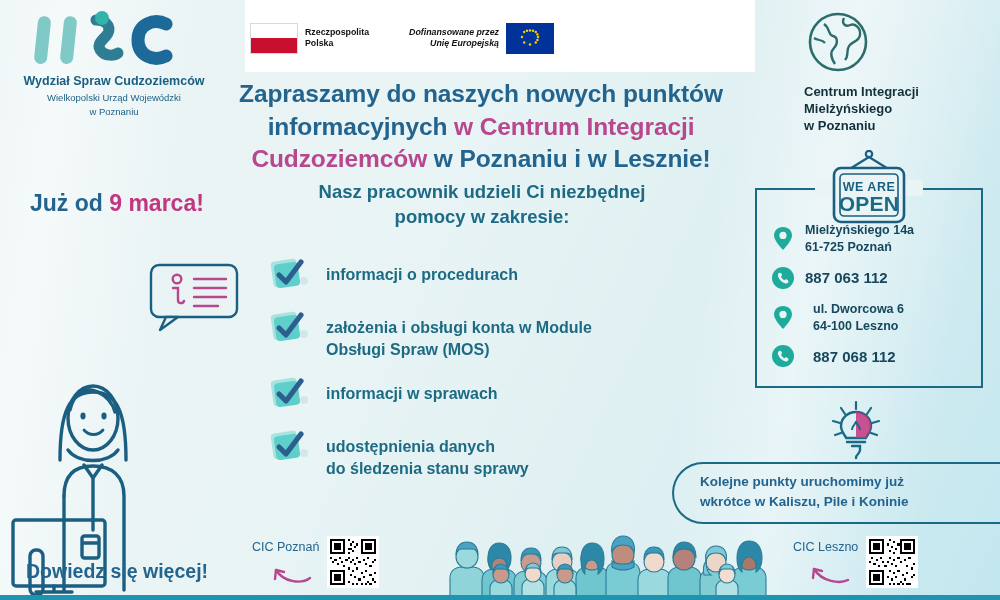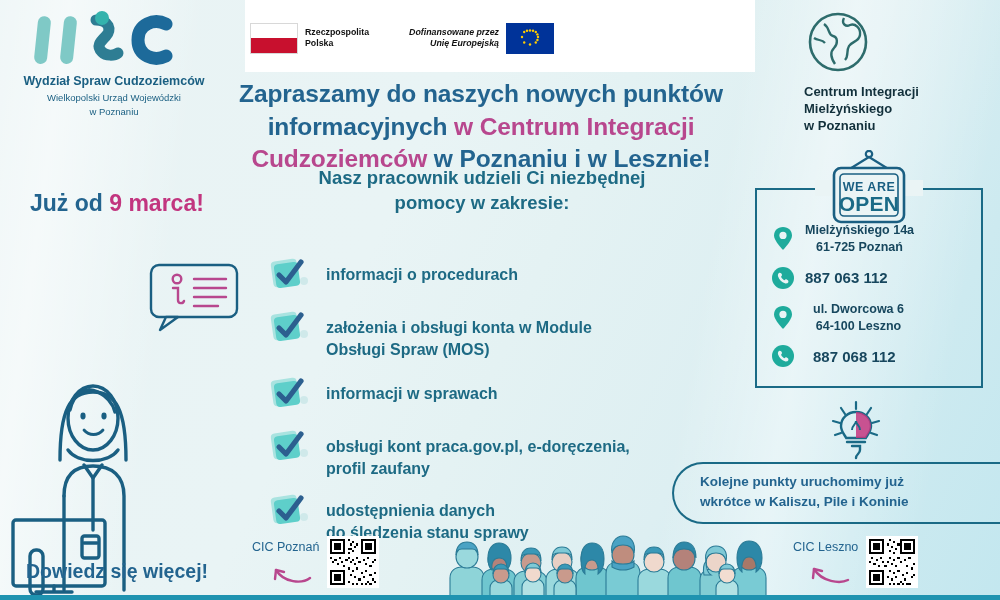--- a/index.html
+++ b/index.html
@@ -58,7 +58,7 @@
   }
   .headline .mag{color:#b8478e;}
   .subhead{
-    position:absolute;left:232px;top:166px;width:500px;text-align:center;
+    position:absolute;left:232px;top:180px;width:500px;text-align:center;
     font-size:18.5px;font-weight:bold;color:#1d6a84;line-height:1.35;
   }
 

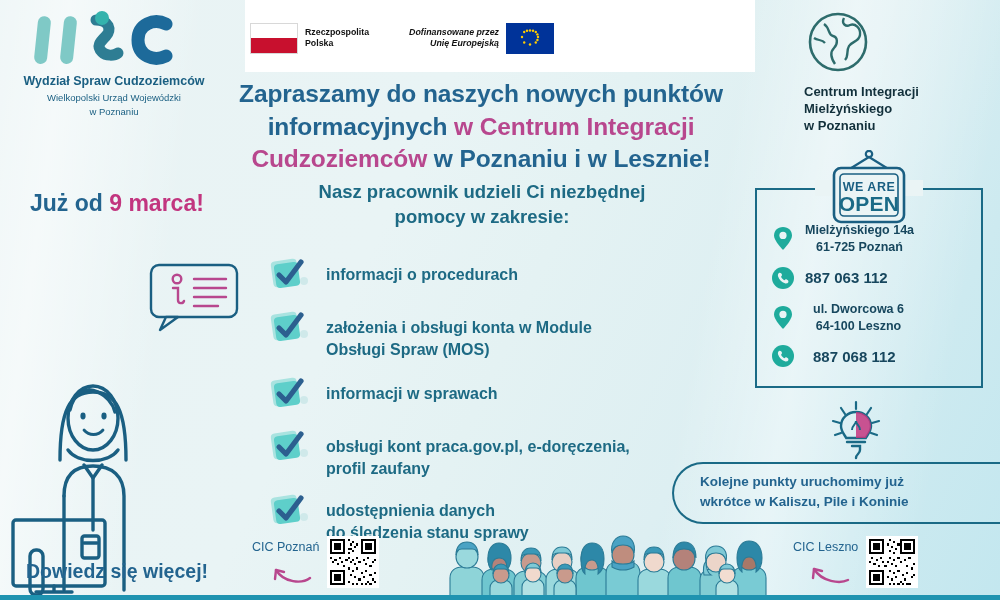--- a/index.html
+++ b/index.html
@@ -84,7 +84,7 @@
   }
   .cbox-mask{position:absolute;left:815px;top:180px;width:108px;height:16px;background:#eaf4f5;}
   .opensign{position:absolute;left:818px;top:150px;width:102px;height:76px;}
-  .crows{position:absolute;left:770px;top:222px;width:210px;text-align:center;}
+  .crows{position:absolute;left:770px;top:222px;width:210px;}
   .crow{display:flex;align-items:center;margin-bottom:7px;}
   .cicon{width:26px;height:28px;flex:0 0 26px;margin-right:9px;}
   .caddr{font-size:12.5px;font-weight:bold;color:#17475e;line-height:1.38;}

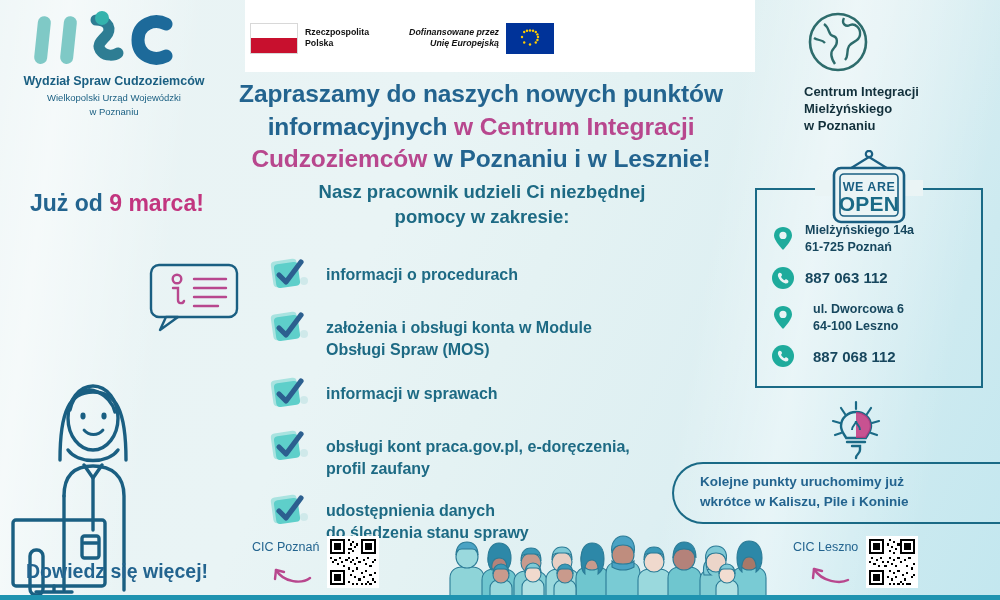--- a/index.html
+++ b/index.html
@@ -288,18 +288,6 @@
       <div class="btxt">informacji w sprawach</div>
     </div>
 
-    <div class="bullet">
-      <div class="chk">
-        <svg width="42" height="42" viewBox="0 0 42 42">
-          <rect x="4" y="6" width="26" height="26" rx="4" fill="#a9e3e0" transform="rotate(-8 17 19)"></rect>
-          <rect x="7" y="9" width="24" height="24" rx="4" fill="#5ecfca" transform="rotate(-8 19 21)"></rect>
-          <circle cx="36" cy="27" r="4" fill="#cfe9ea"></circle>
-          <path d="M11 21 L18 28 L33 8" fill="none" stroke="#2c5f8f" stroke-width="5.2" stroke-linecap="round" stroke-linejoin="round"></path>
-        </svg>
-      </div>
-      <div class="btxt" style="white-space:pre-line">obsługi kont praca.gov.pl, e-doręczenia,
-profil zaufany</div>
-    </div>
 
     <div class="bullet">
       <div class="chk">

